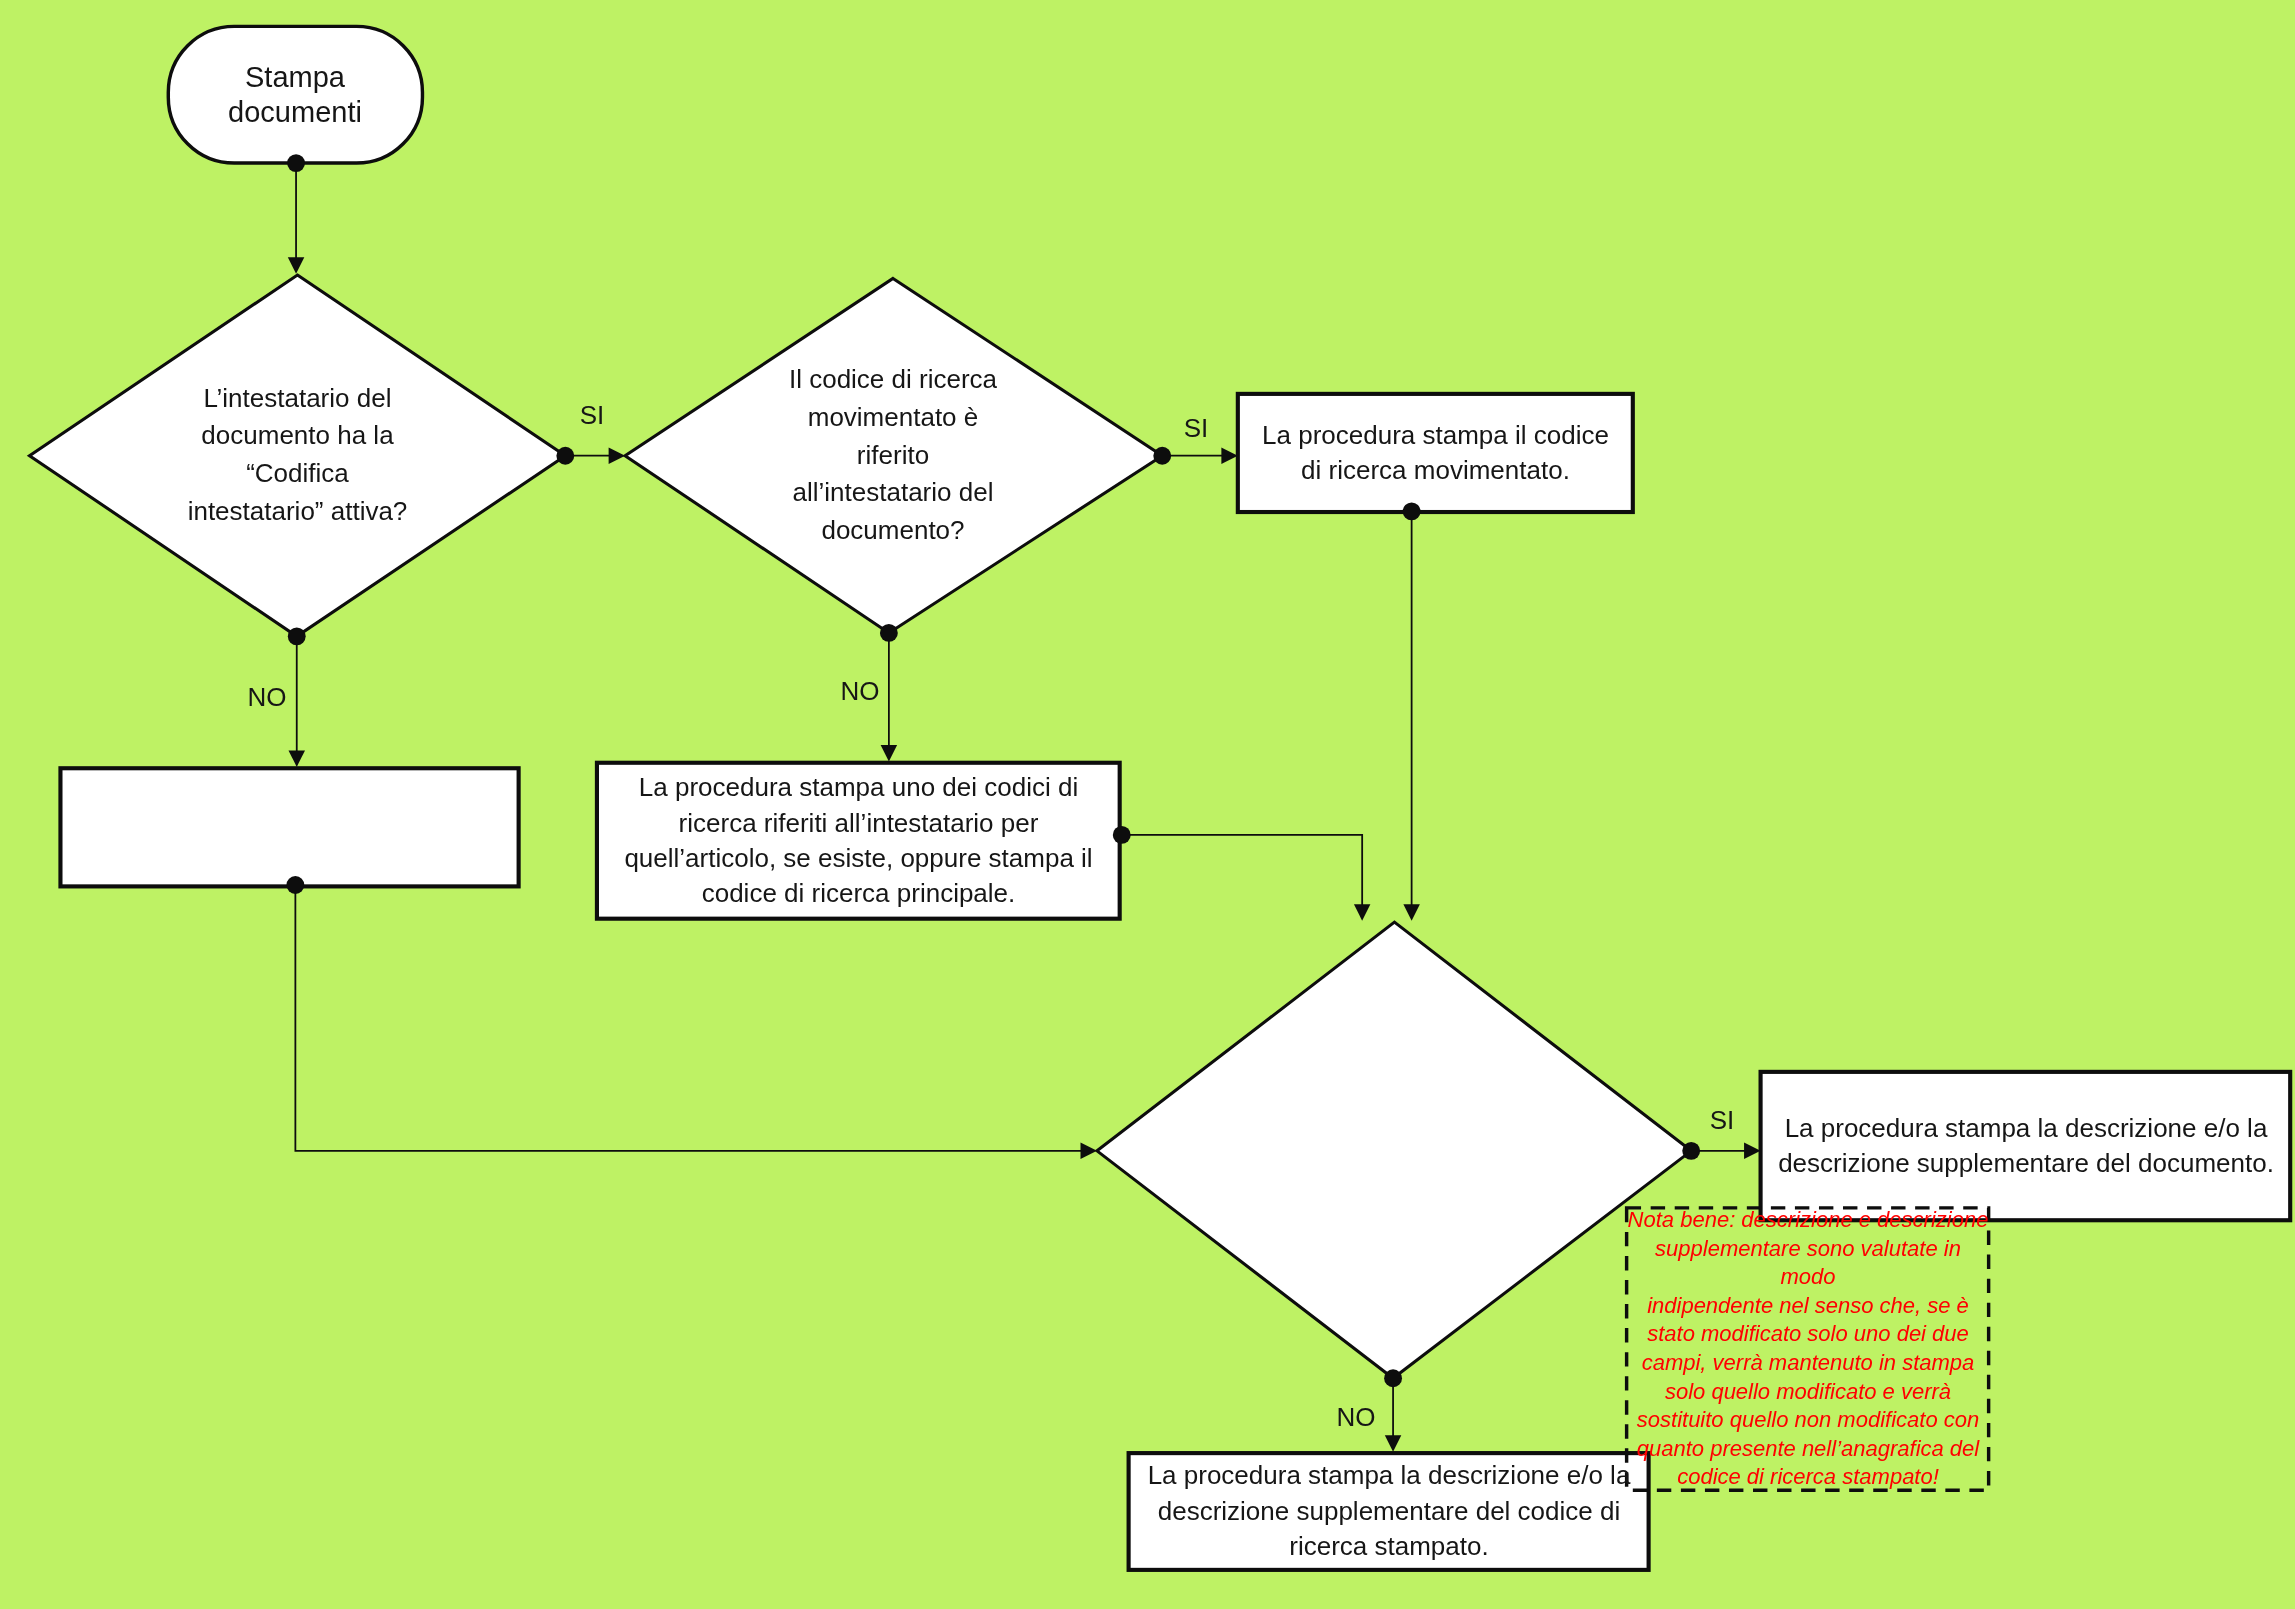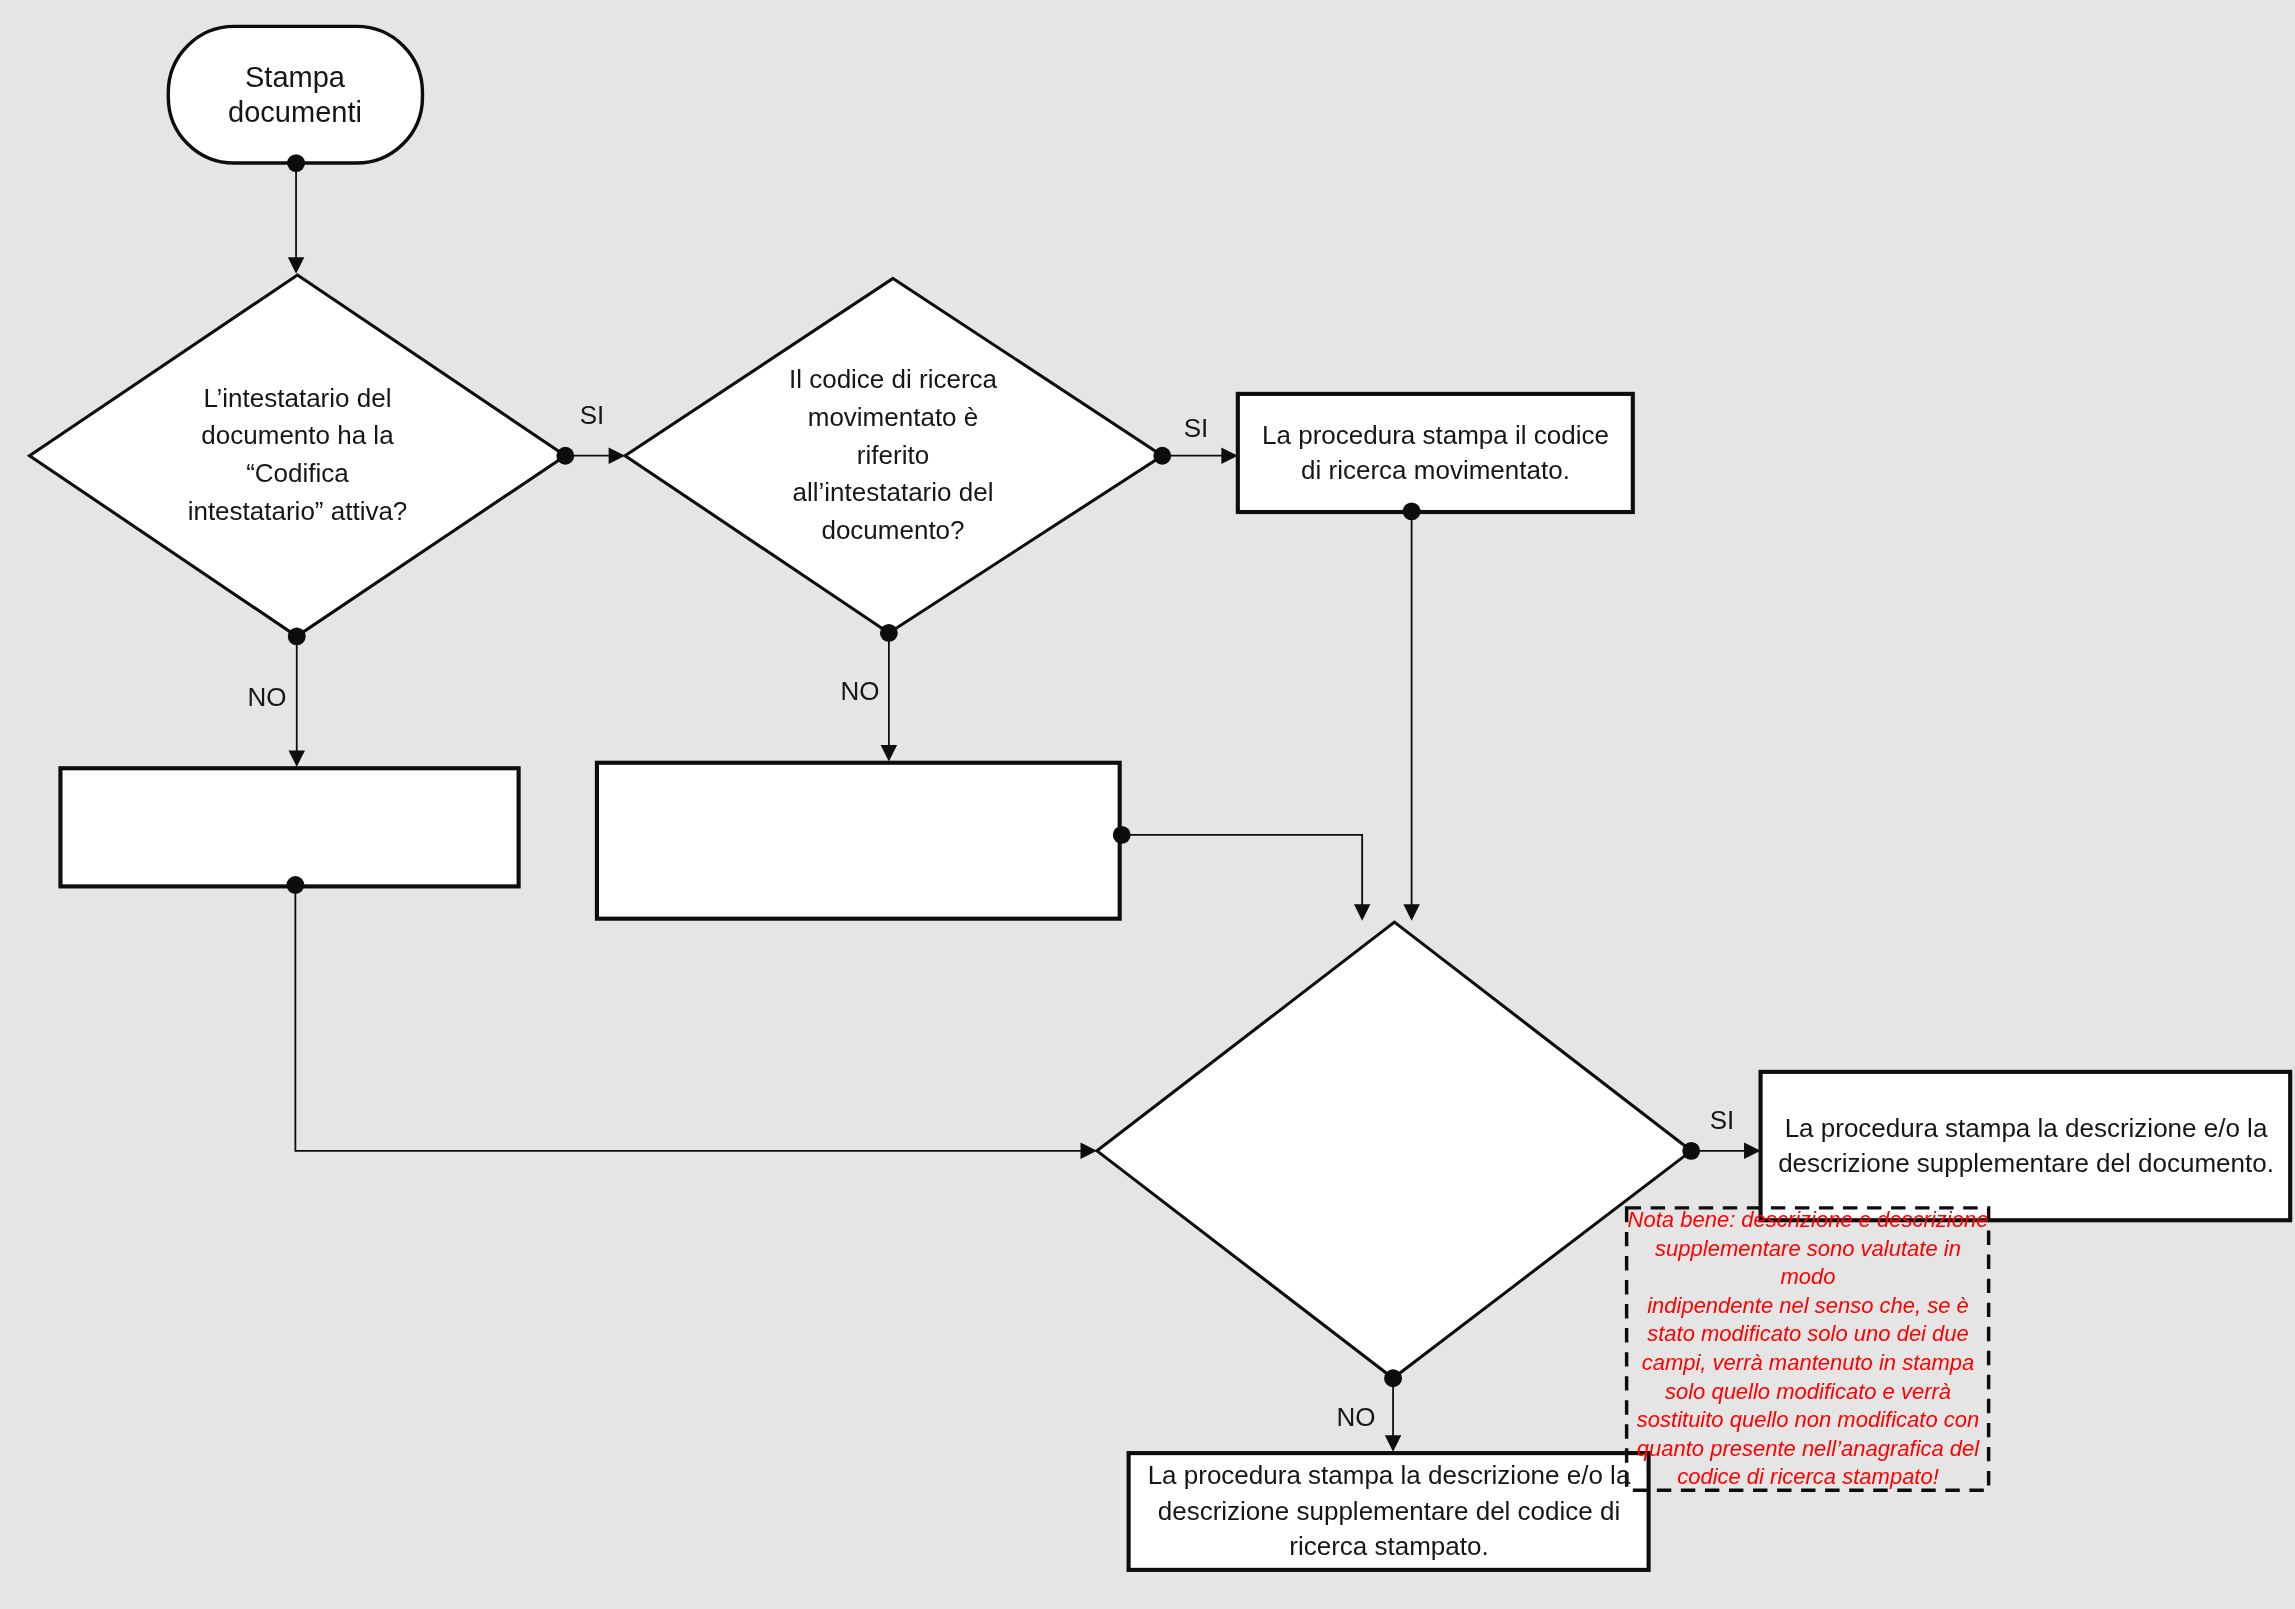--- a/index.html
+++ b/index.html
@@ -6,7 +6,7 @@
   #canvas{
     position:relative;
     width:2295px;height:1610px;
-    background:#e5e5e5;
+    background:#bef264;
     font-family:"Liberation Sans", sans-serif;
     color:#161616;
     overflow:hidden;

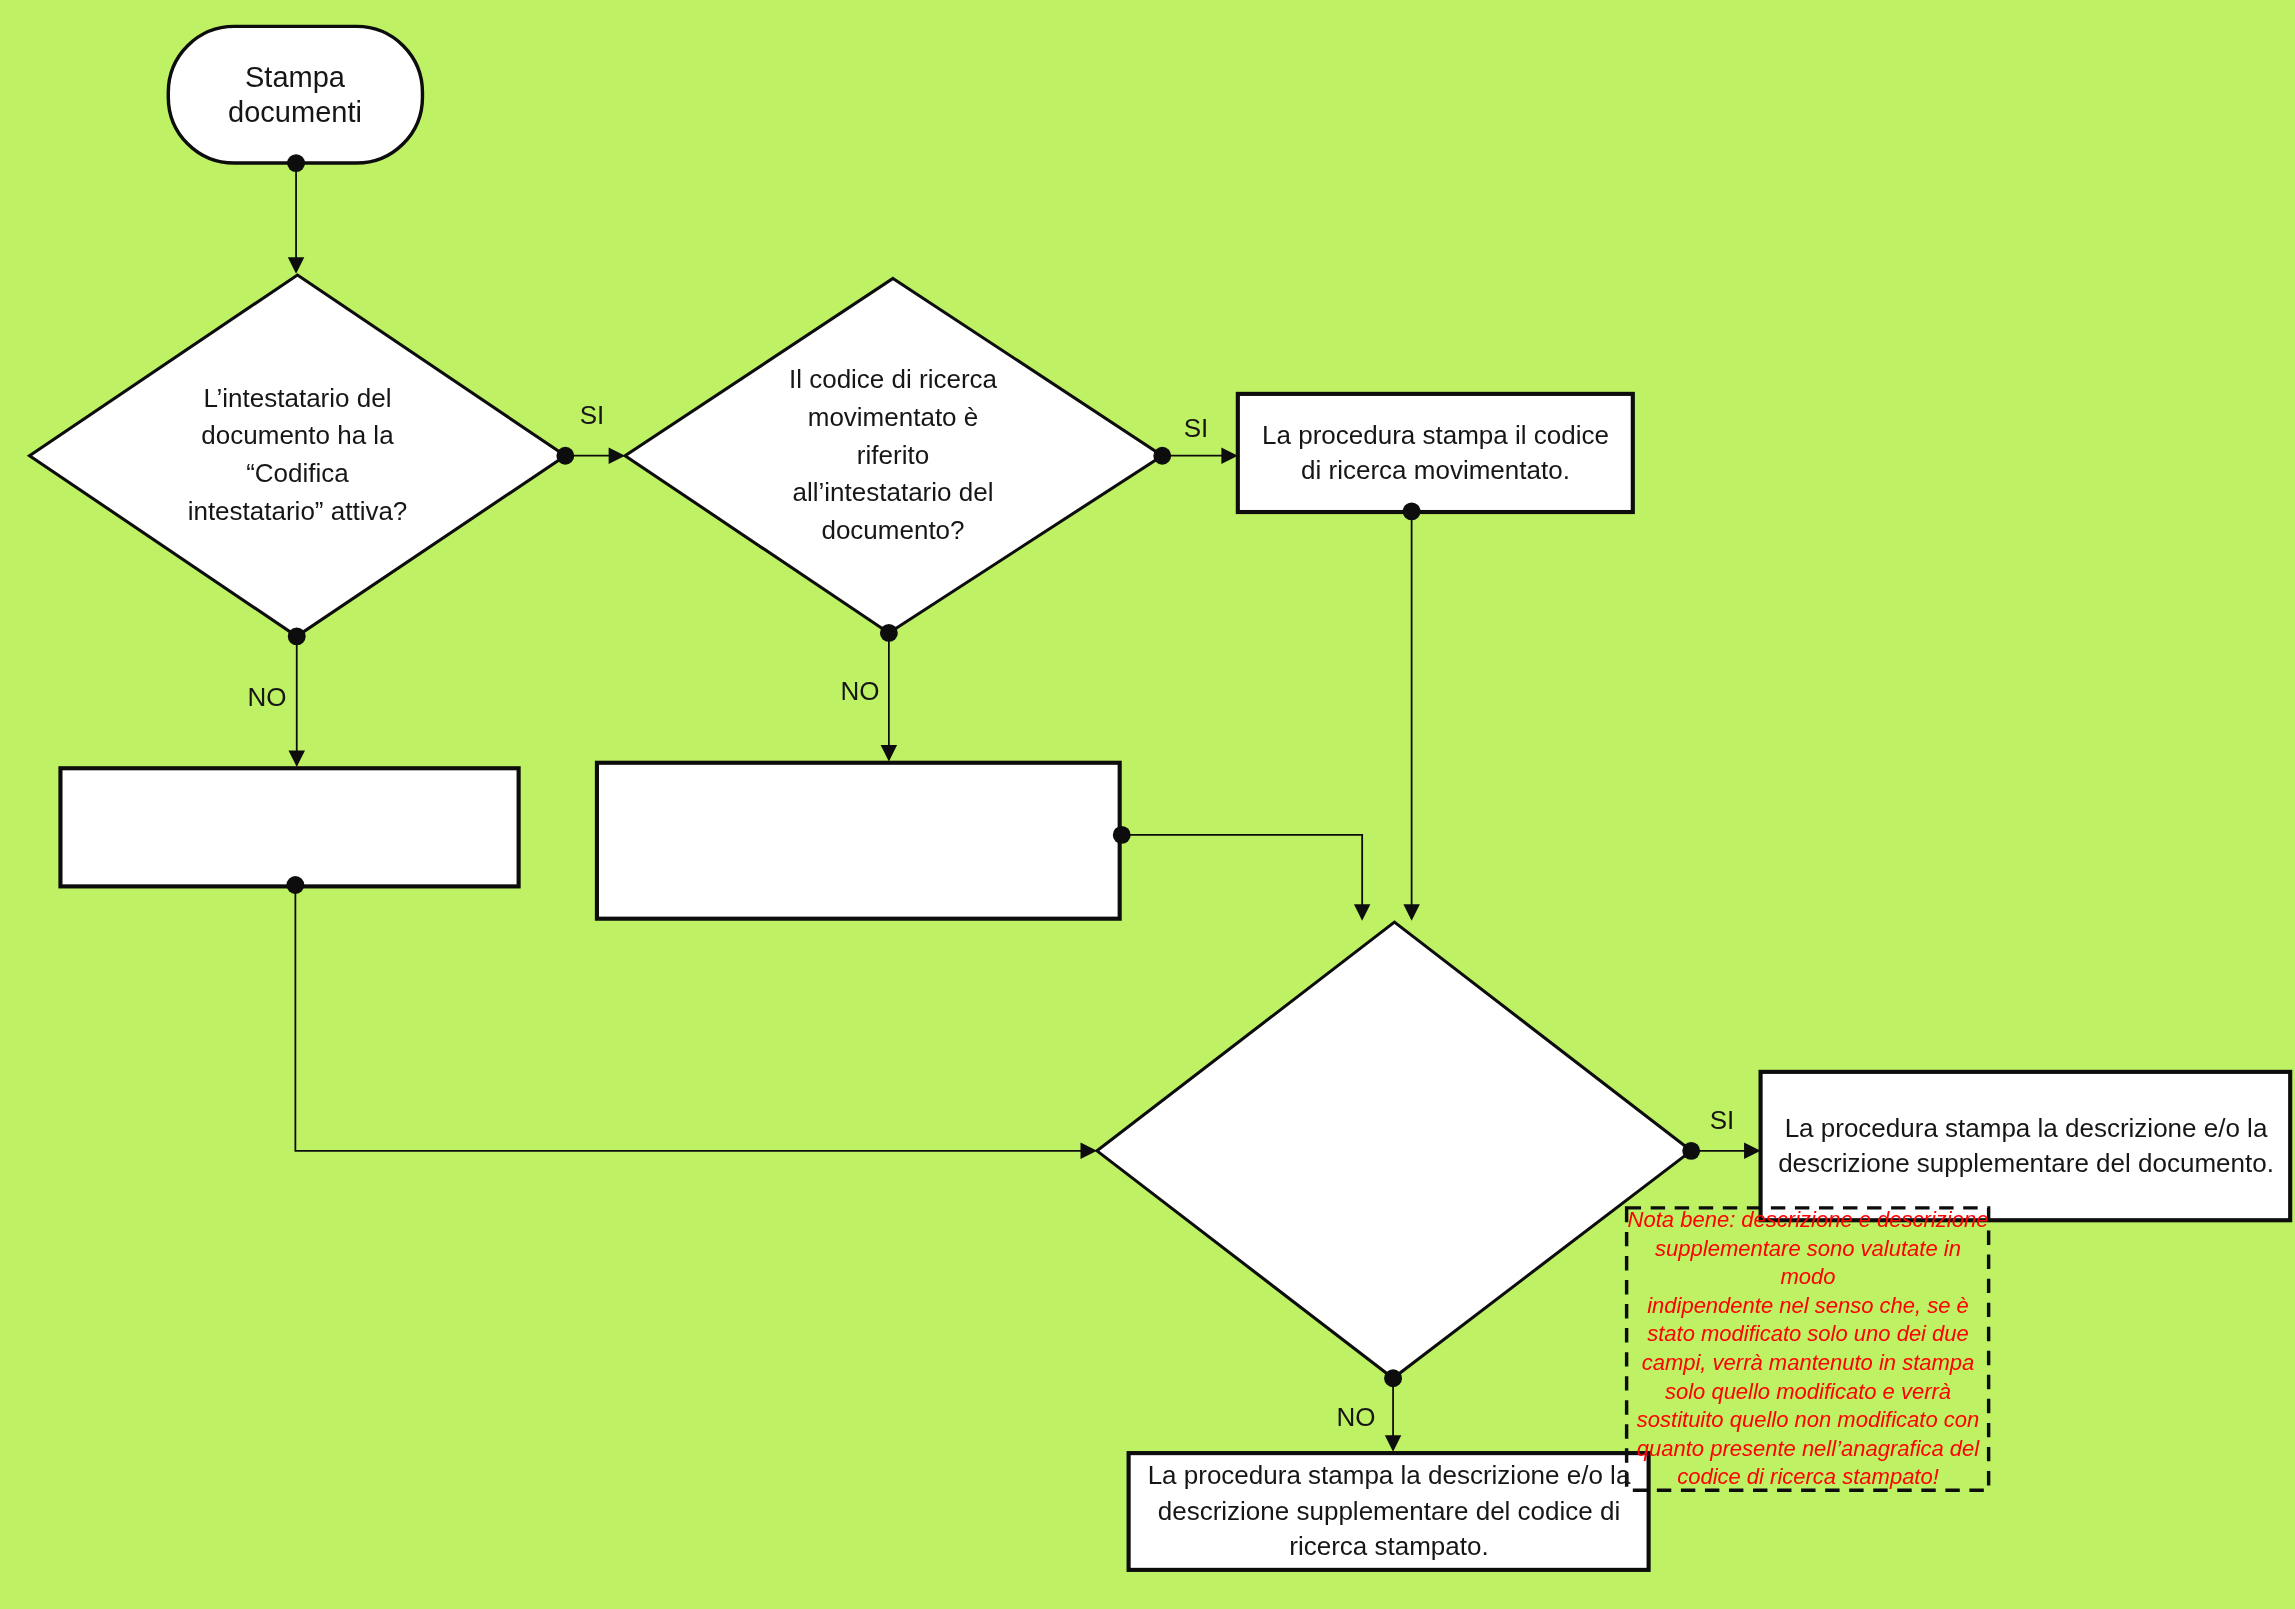--- a/index.html
+++ b/index.html
@@ -109,6 +109,10 @@
 di ricerca movimentato.</div>
 
 
+  <div class="txt" style="left:597px;top:763px;width:523px;height:156px;">La procedura stampa uno dei codici di
+ricerca riferiti all’intestatario per
+quell’articolo, se esiste, oppure stampa il
+codice di ricerca principale.</div>
 
 
   <div class="txt" style="left:1761px;top:1072px;width:530px;height:148px;">La procedura stampa la descrizione e/o la

